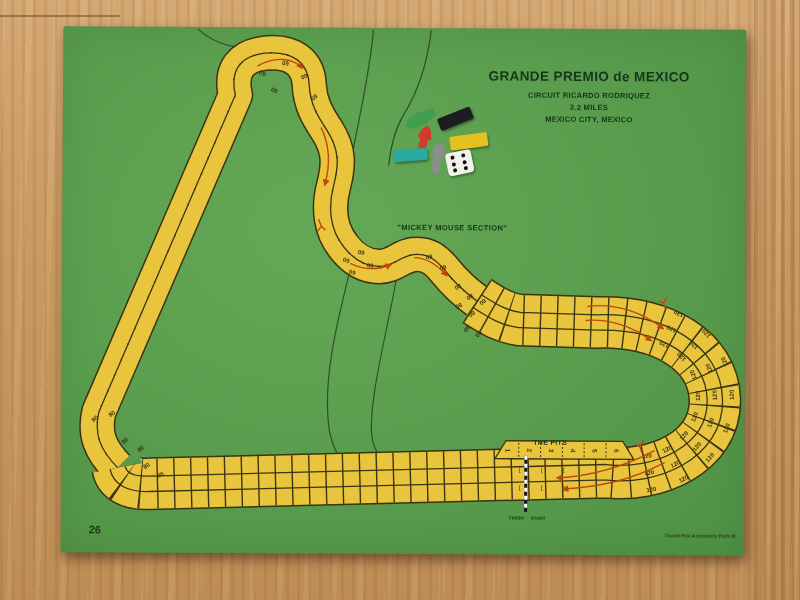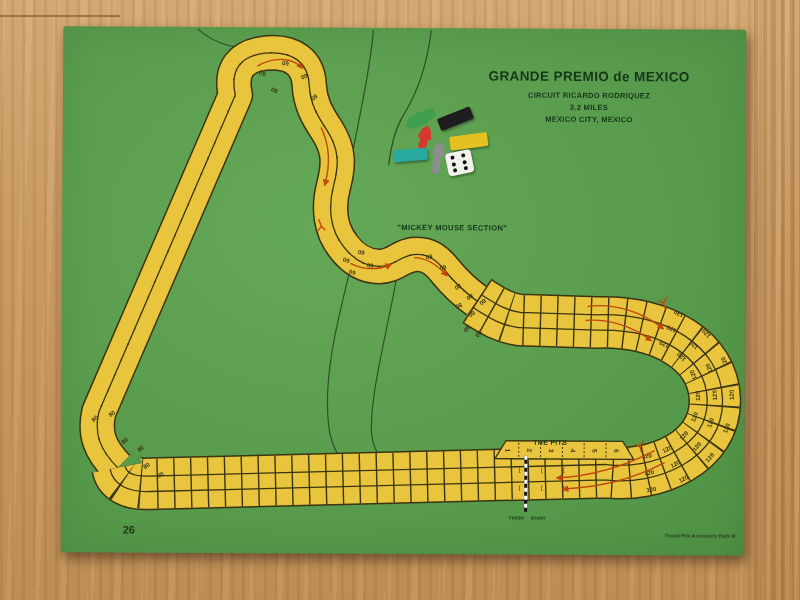--- a/index.html
+++ b/index.html
@@ -28,7 +28,7 @@
   .pitslabel{left:449px;top:410px;width:80px;text-align:center;font-size:7px;font-weight:bold;letter-spacing:.3px;}
   .finish{left:421px;top:487px;width:42px;text-align:right;font-size:4.5px;font-weight:bold;}
   .start{left:470px;top:487px;width:42px;font-size:4.5px;font-weight:bold;}
-  .pagenum{left:28px;top:497px;font-size:11px;font-weight:bold;color:#24351f;margin-left:34px;}
+  .pagenum{left:28px;top:497px;font-size:11px;font-weight:bold;color:#24351f;}
   .credit{right:8px;top:503px;font-size:5px;font-weight:bold;color:#2a3c22;}
   .piece{position:absolute;box-shadow:1px 2px 2px rgba(20,30,10,.4);}
   .tile{border-radius:2px;}

